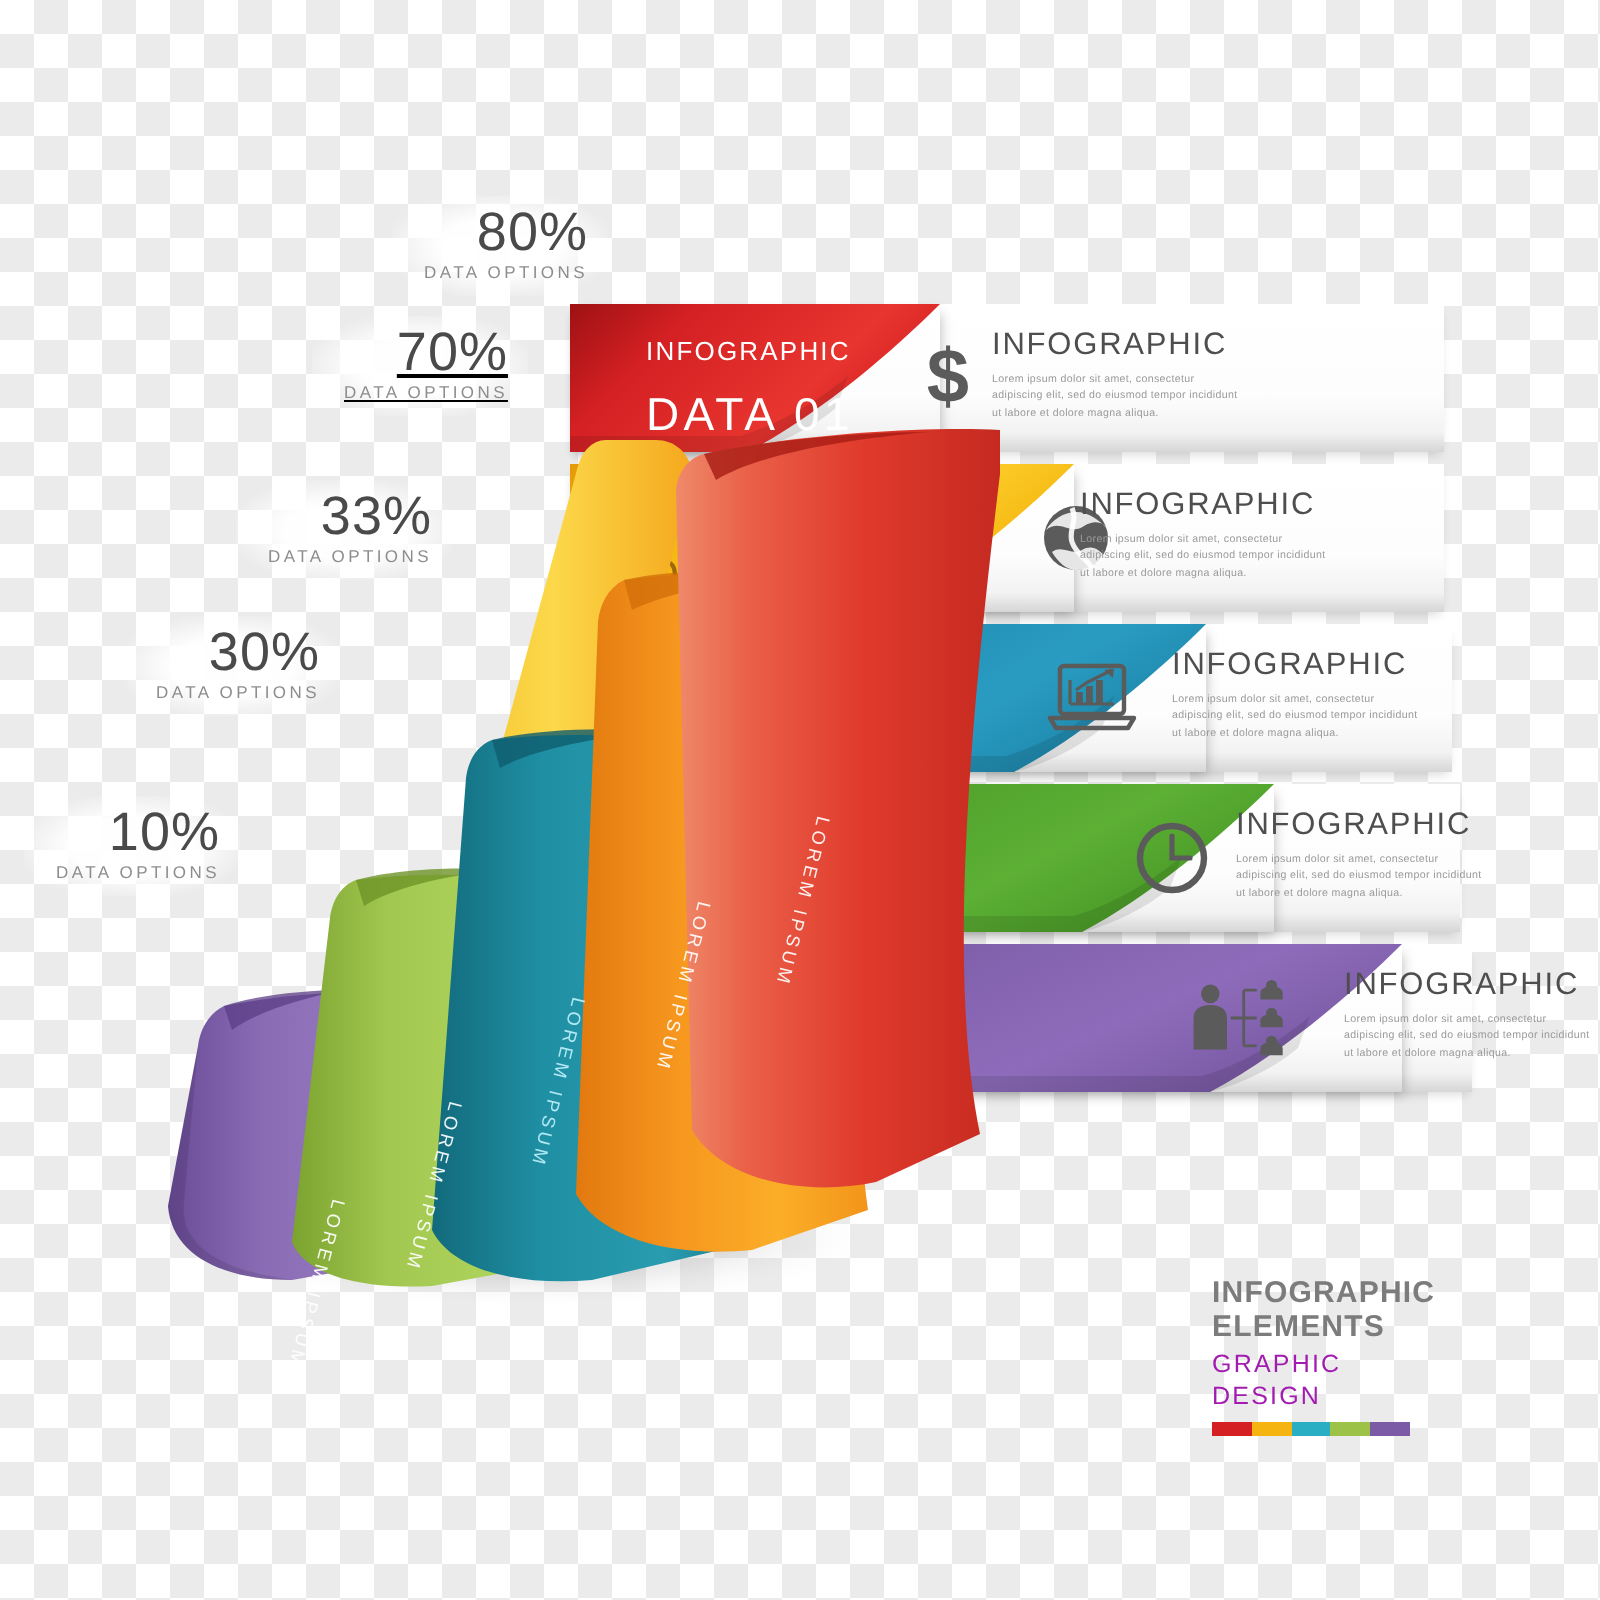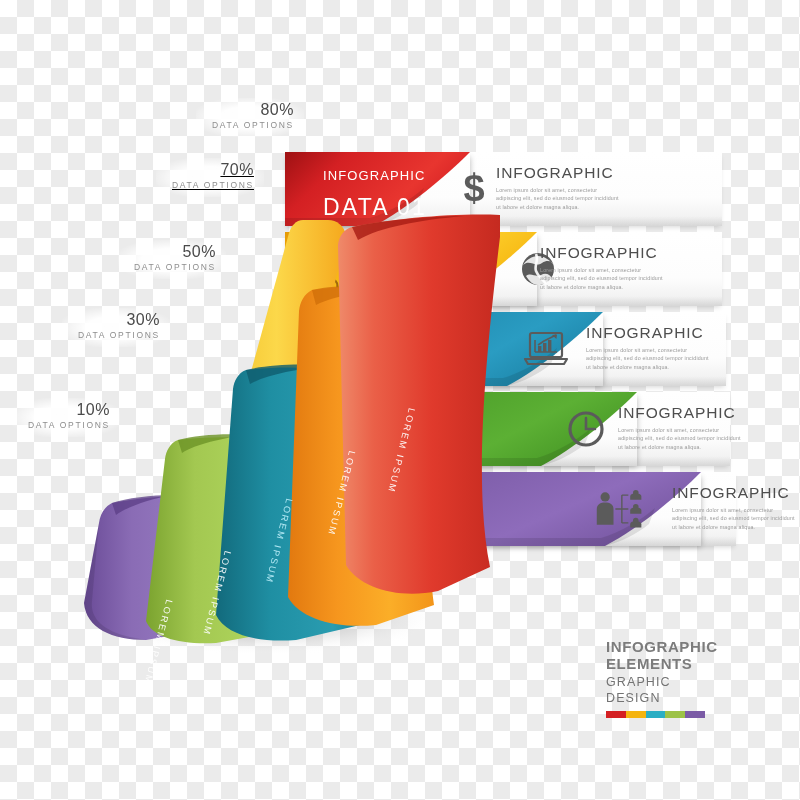--- a/index.html
+++ b/index.html
@@ -24,7 +24,7 @@
     white-space:nowrap;
   }
   .pct .num{
-    display:block;font-size:16px;color:#4a4a4a;letter-spacing:.5px;line-height:1.05;font-weight:400;
+    display:block;font-size:27px;color:#4a4a4a;letter-spacing:.5px;line-height:1.05;font-weight:400;
   }
   .pct .sub{
     display:block;font-size:8.5px;color:#8d8d8d;letter-spacing:1.7px;line-height:1.3;margin-top:1px;

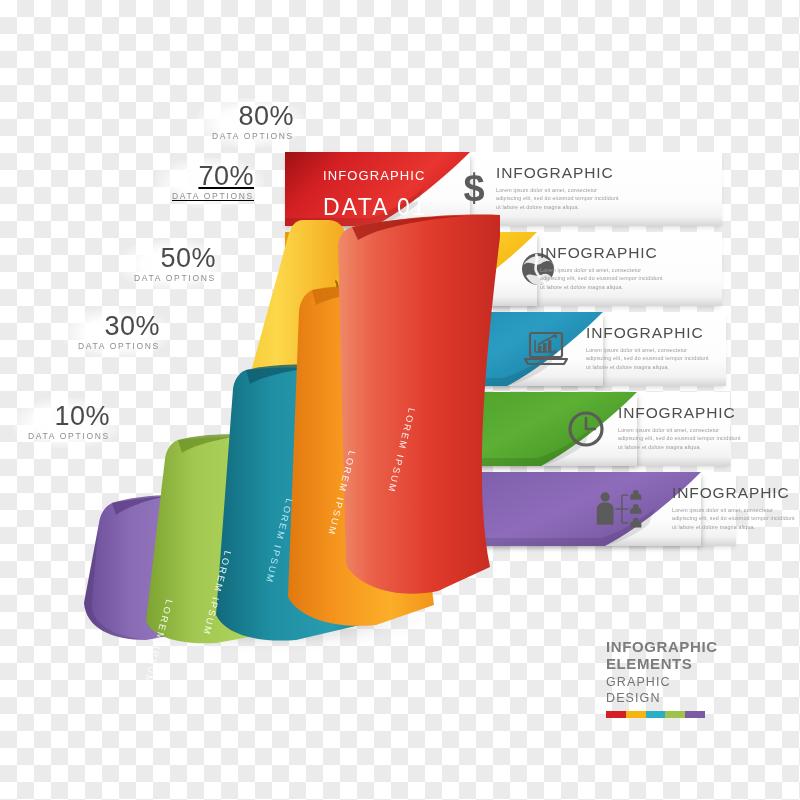--- a/index.html
+++ b/index.html
@@ -398,7 +398,7 @@
         <span class="sub">DATA OPTIONS</span>
       </div>
       <div class="pct" style="left: 118px; top: 240px;">
-        <span class="num">50%</span>
+        <span class="num">33%</span>
         <span class="sub">DATA OPTIONS</span>
       </div>
       <div class="pct" style="left: 62px; top: 308px;">

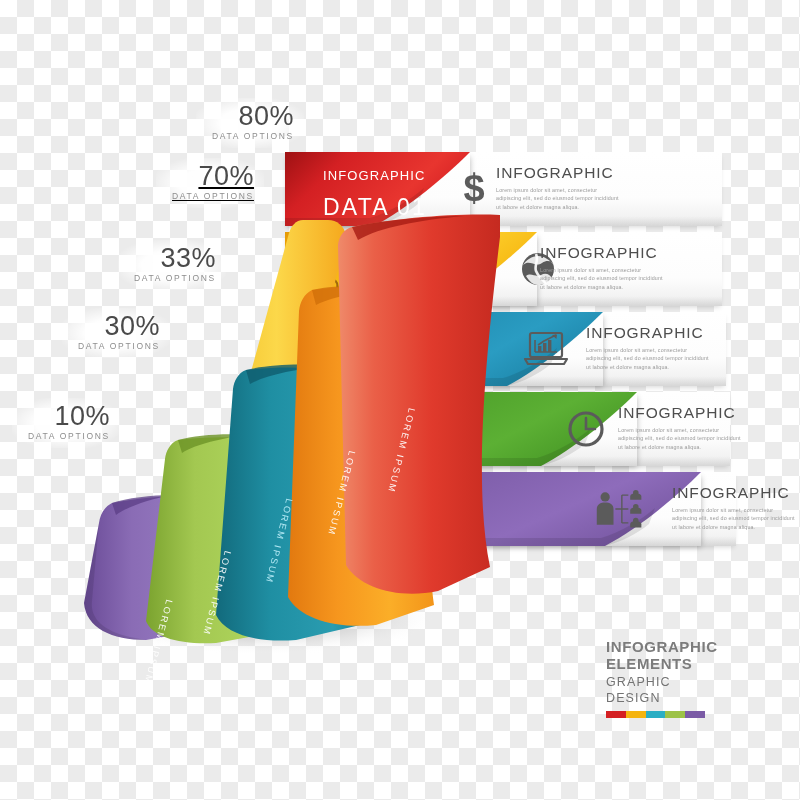--- a/index.html
+++ b/index.html
@@ -76,7 +76,7 @@
   .brand{position:absolute;right:74px;bottom:82px;text-align:left;width:120px;}
   .brand .b1{font-size:15px;color:#7c7c7c;letter-spacing:.6px;line-height:1.12;font-weight:700;}
   .brand .b2{font-size:15px;color:#7c7c7c;letter-spacing:.6px;line-height:1.12;font-weight:700;}
-  .brand .b3{font-size:12.5px;color:#737373;letter-spacing:1.1px;line-height:1.3;margin-top:1px;}
+  .brand .b3{font-size:12.5px;color:#a21caf;letter-spacing:1.1px;line-height:1.3;margin-top:1px;}
   .swatches{display:flex;margin-top:5px;height:7px;width:99px;}
   .swatches i{flex:1;display:block;}
 </style>

